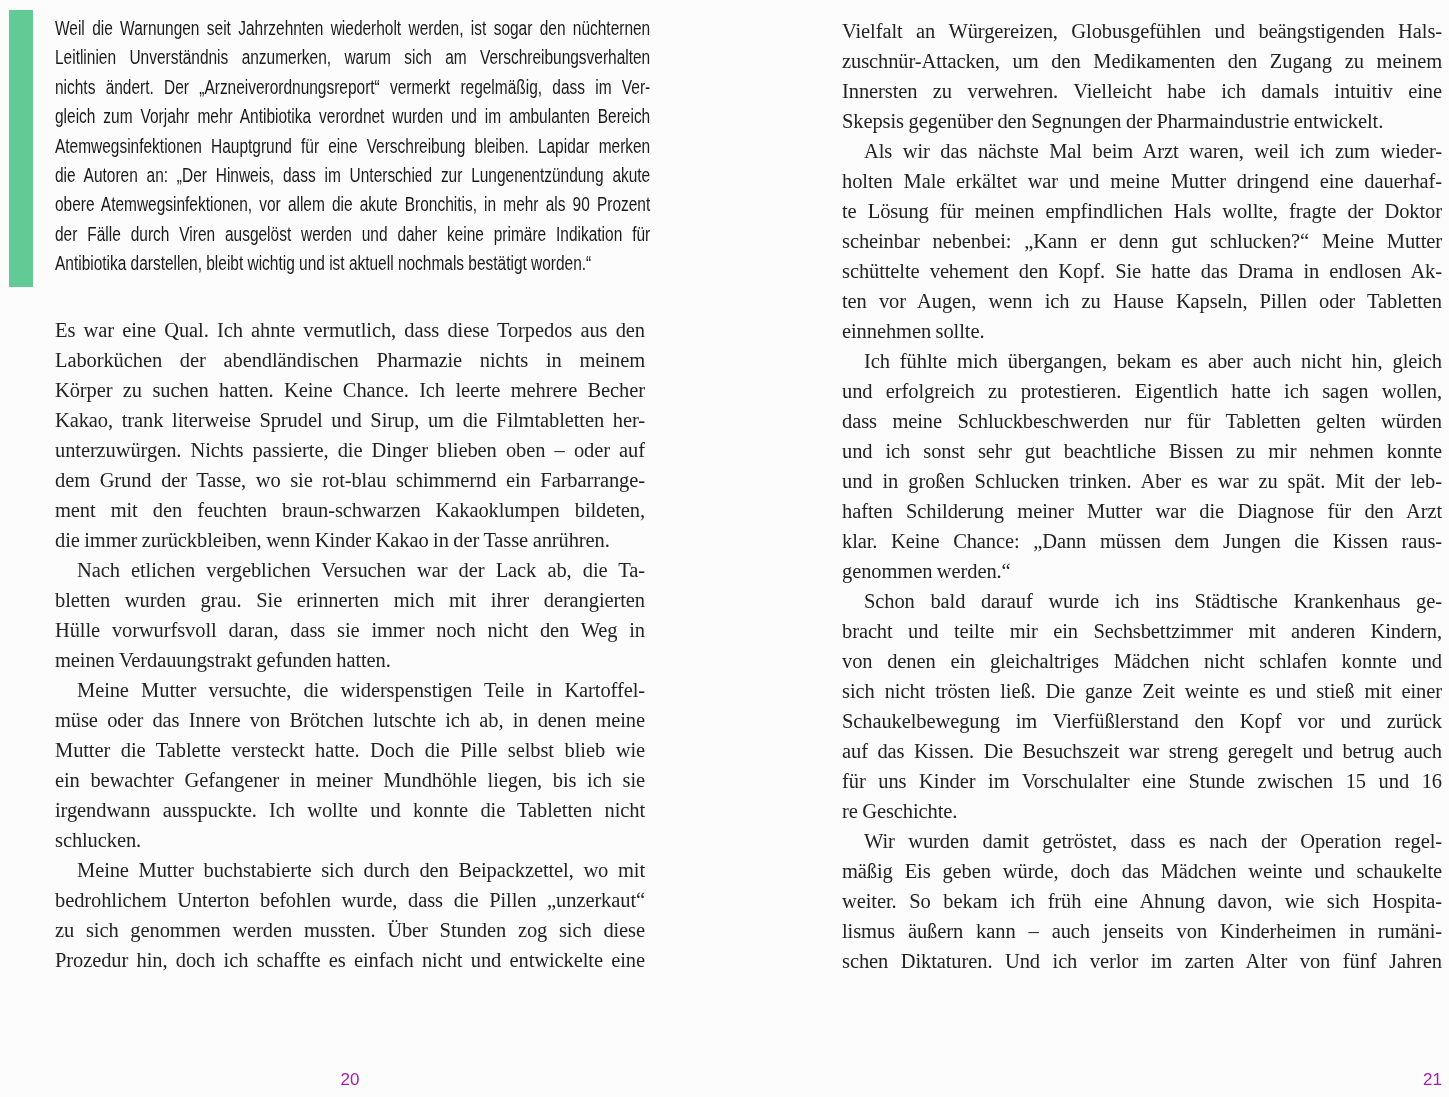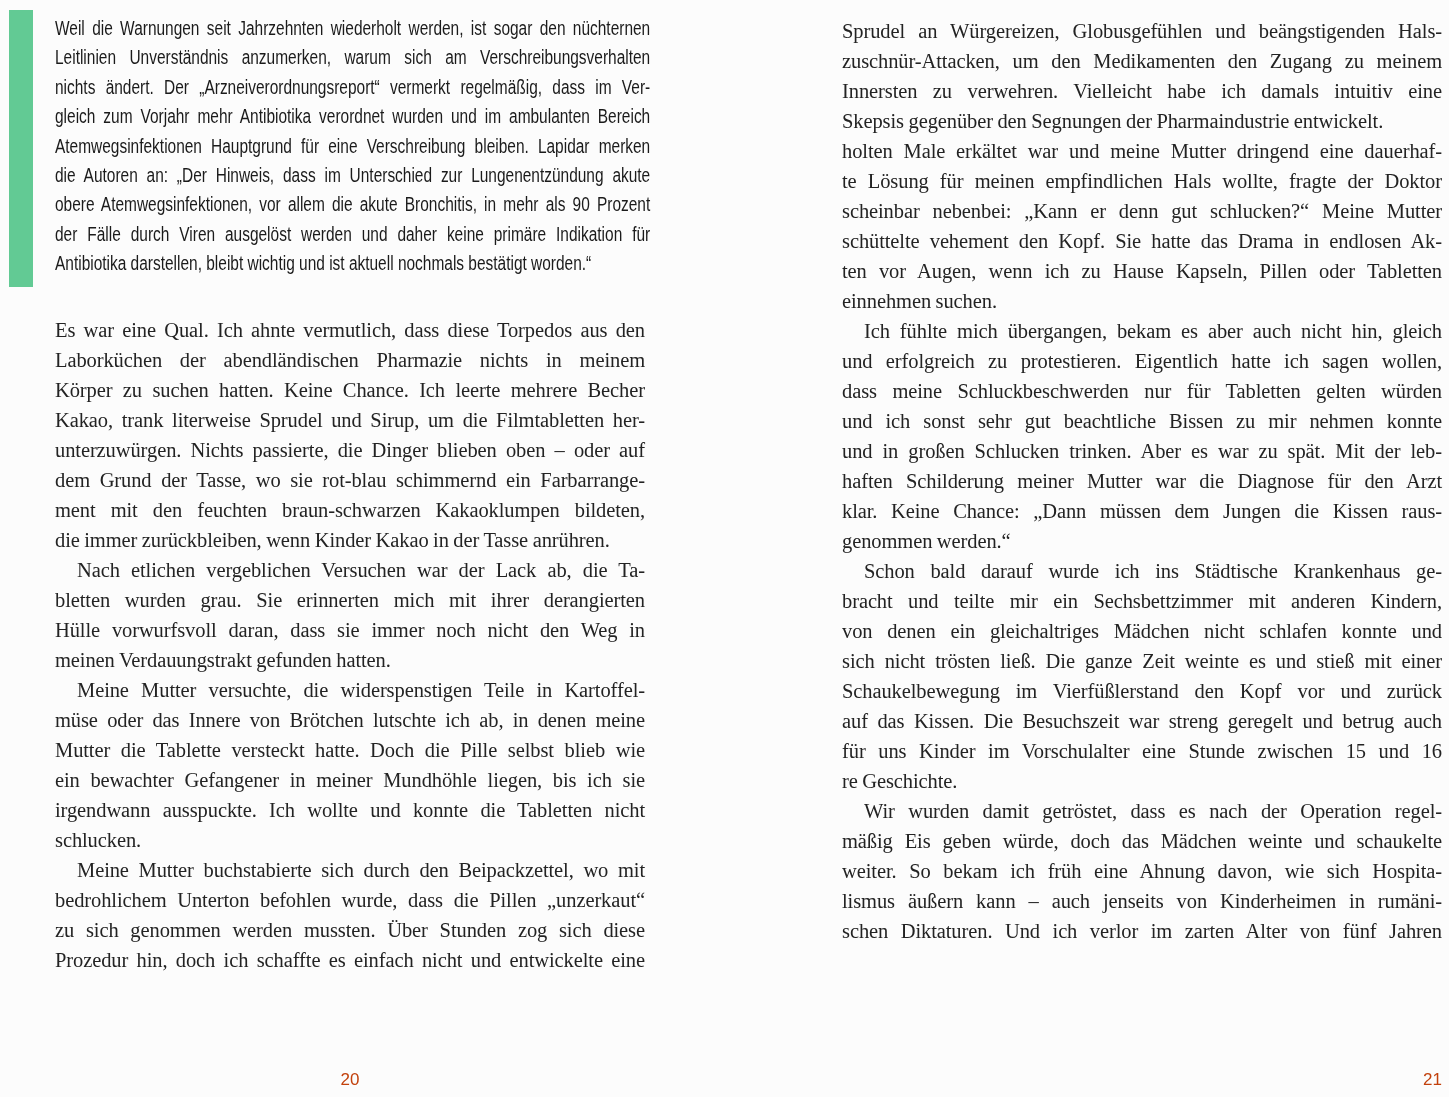--- a/index.html
+++ b/index.html
@@ -124,7 +124,7 @@
   <div>
     <div class="body-col body-right">
         <div class="para">
-          <div class="line">Sprudel an Würgereizen, Globusgefühlen und beängstigenden Hals-</div>
+          <div class="line">Vielfalt an Würgereizen, Globusgefühlen und beängstigenden Hals-</div>
           <div class="line">zuschnür-Attacken, um den Medikamenten den Zugang zu meinem</div>
           <div class="line">Innersten zu verwehren. Vielleicht habe ich damals intuitiv eine</div>
           <div class="line last">Skepsis gegenüber den Segnungen der Pharmaindustrie entwickelt.</div>

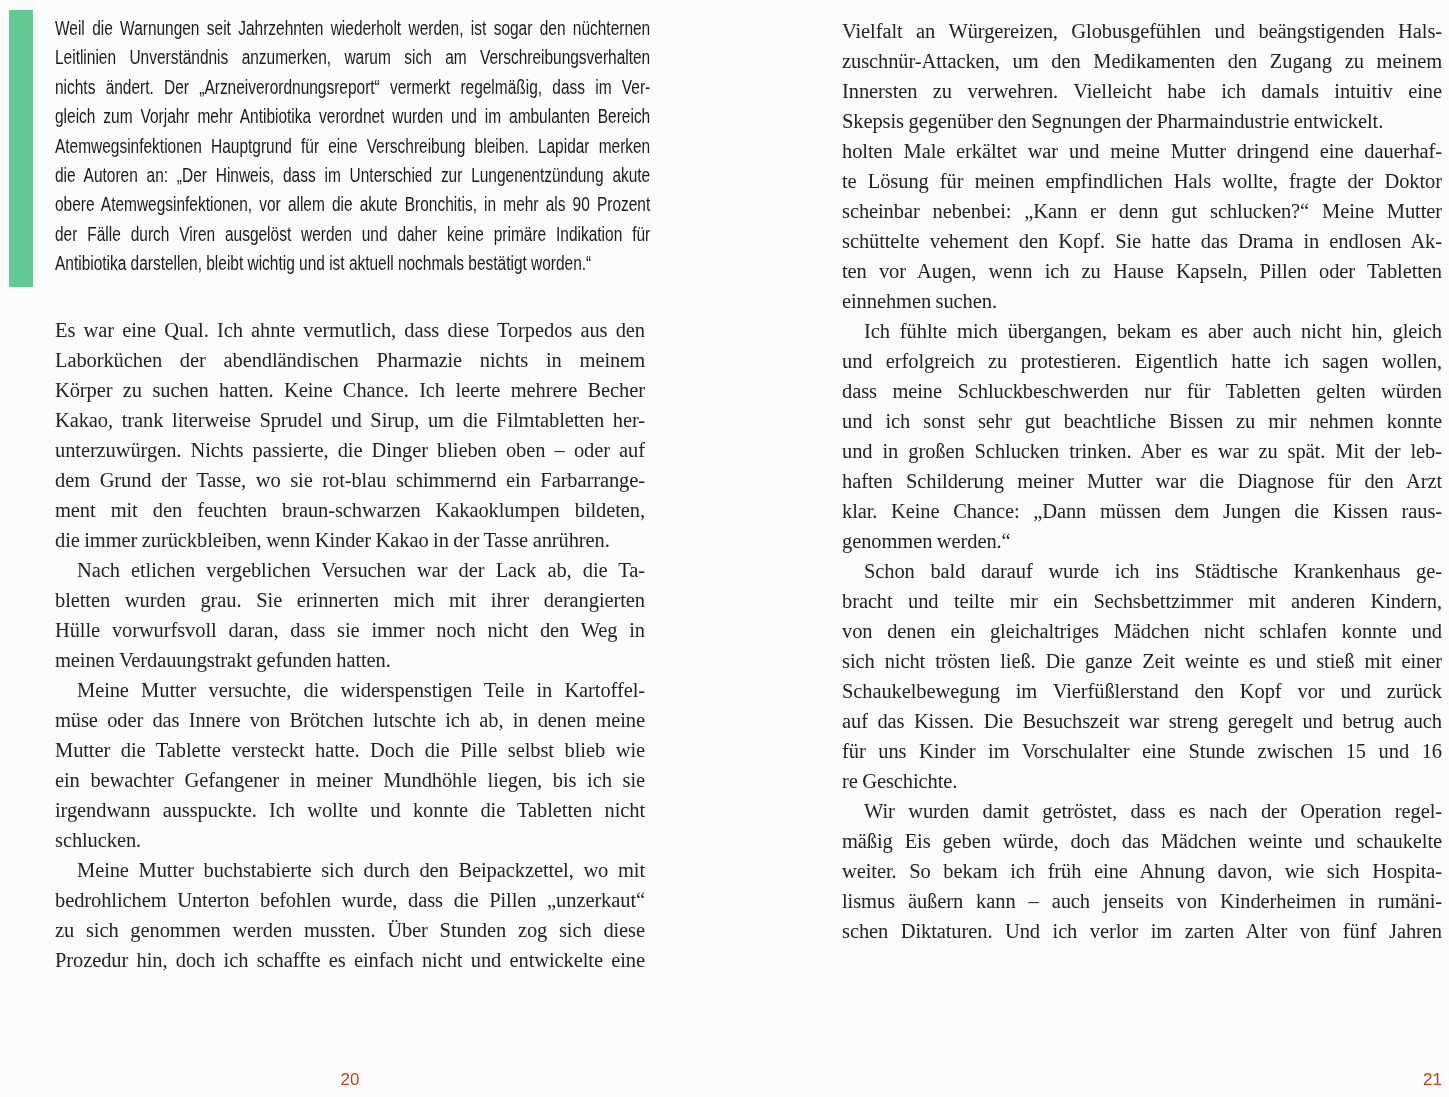--- a/index.html
+++ b/index.html
@@ -130,6 +130,7 @@
           <div class="line last">Skepsis gegenüber den Segnungen der Pharmaindustrie entwickelt.</div>
         </div>
         <div class="para">
+          <div class="line indent">Als wir das nächste Mal beim Arzt waren, weil ich zum wieder-</div>
           <div class="line">holten Male erkältet war und meine Mutter dringend eine dauerhaf-</div>
           <div class="line">te Lösung für meinen empfindlichen Hals wollte, fragte der Doktor</div>
           <div class="line">scheinbar nebenbei: „Kann er denn gut schlucken?“ Meine Mutter</div>

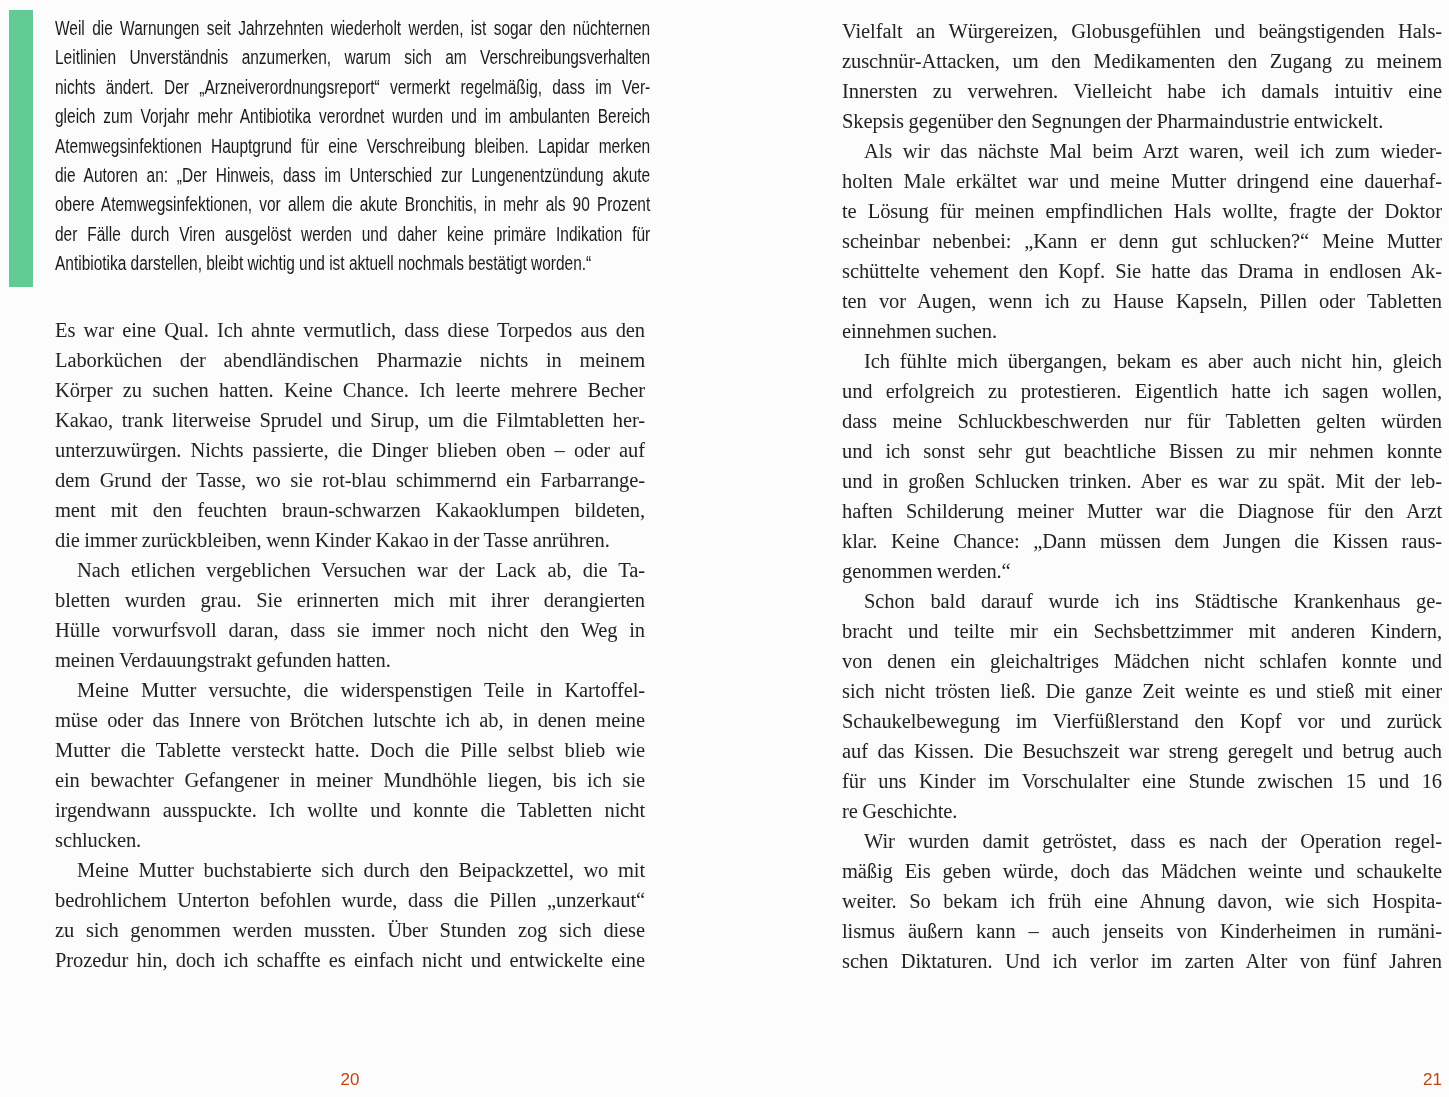--- a/index.html
+++ b/index.html
@@ -136,7 +136,7 @@
           <div class="line">scheinbar nebenbei: „Kann er denn gut schlucken?“ Meine Mutter</div>
           <div class="line">schüttelte vehement den Kopf. Sie hatte das Drama in endlosen Ak-</div>
           <div class="line">ten vor Augen, wenn ich zu Hause Kapseln, Pillen oder Tabletten</div>
-          <div class="line last">einnehmen suchen.</div>
+          <div class="line last">einnehmen sollte.</div>
         </div>
         <div class="para">
           <div class="line indent">Ich fühlte mich übergangen, bekam es aber auch nicht hin, gleich</div>

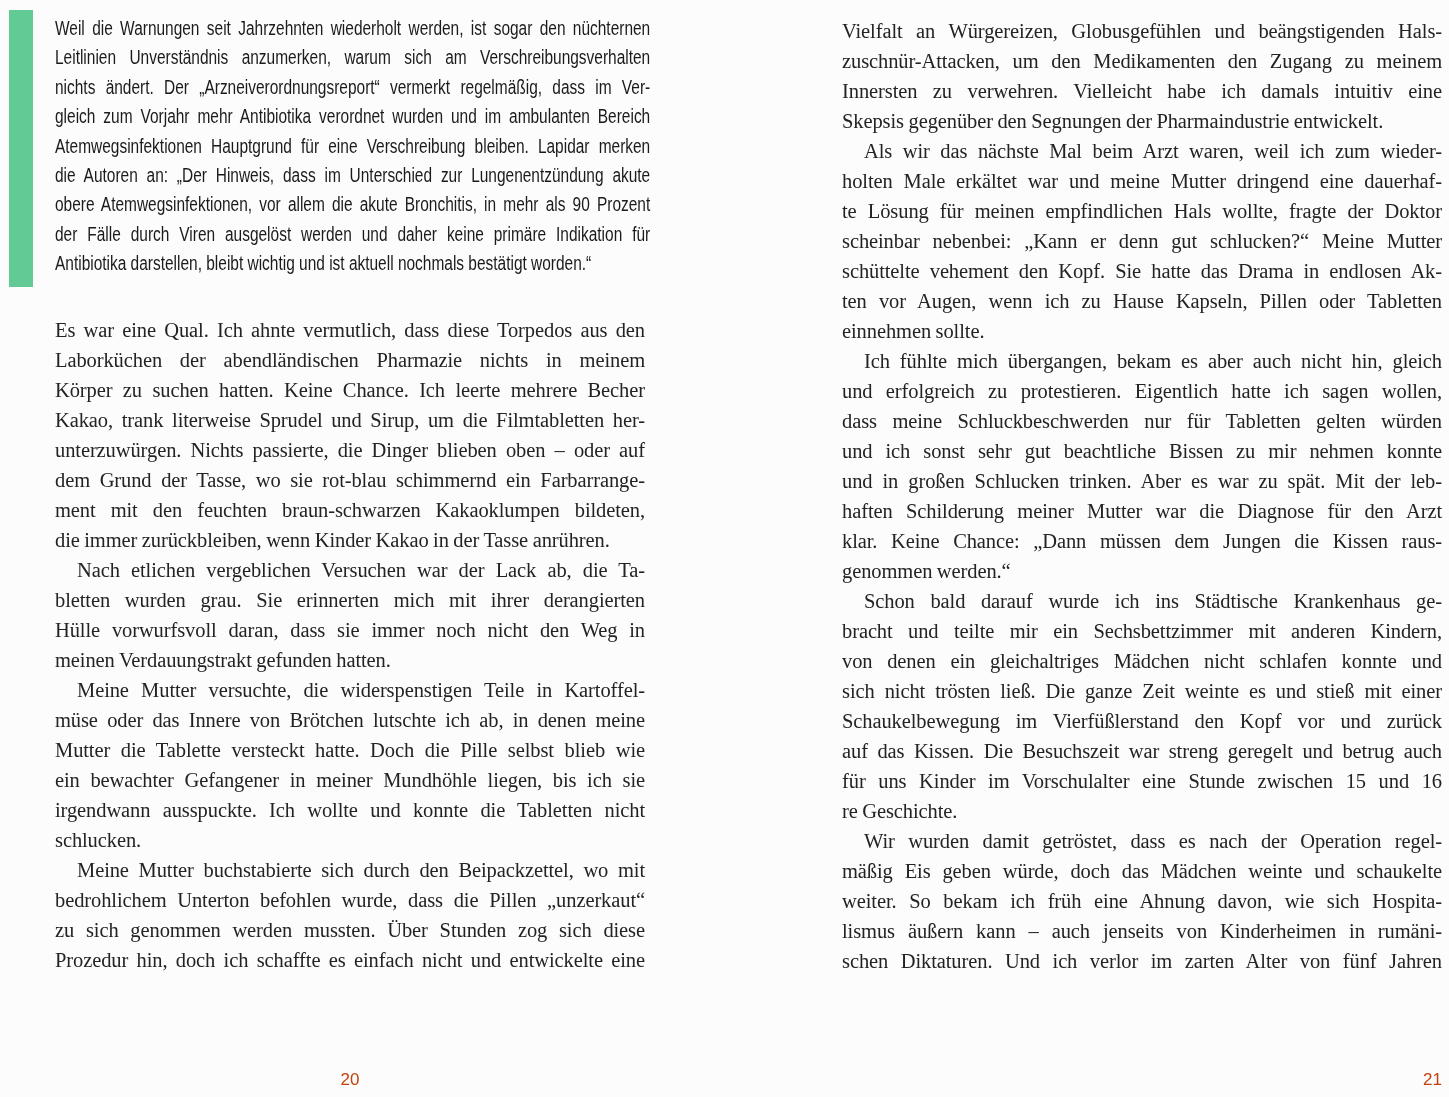--- a/index.html
+++ b/index.html
@@ -63,7 +63,7 @@
     text-align: center;
     font-family: "Liberation Sans", sans-serif;
     font-size: 17px;
-    color: #c2410c;
+    color: #a21caf;
   }
   .folio-left  { left: 55px;  width: 590px; }
   .folio-right { left: 842px; width: 600px; text-align: right; }

